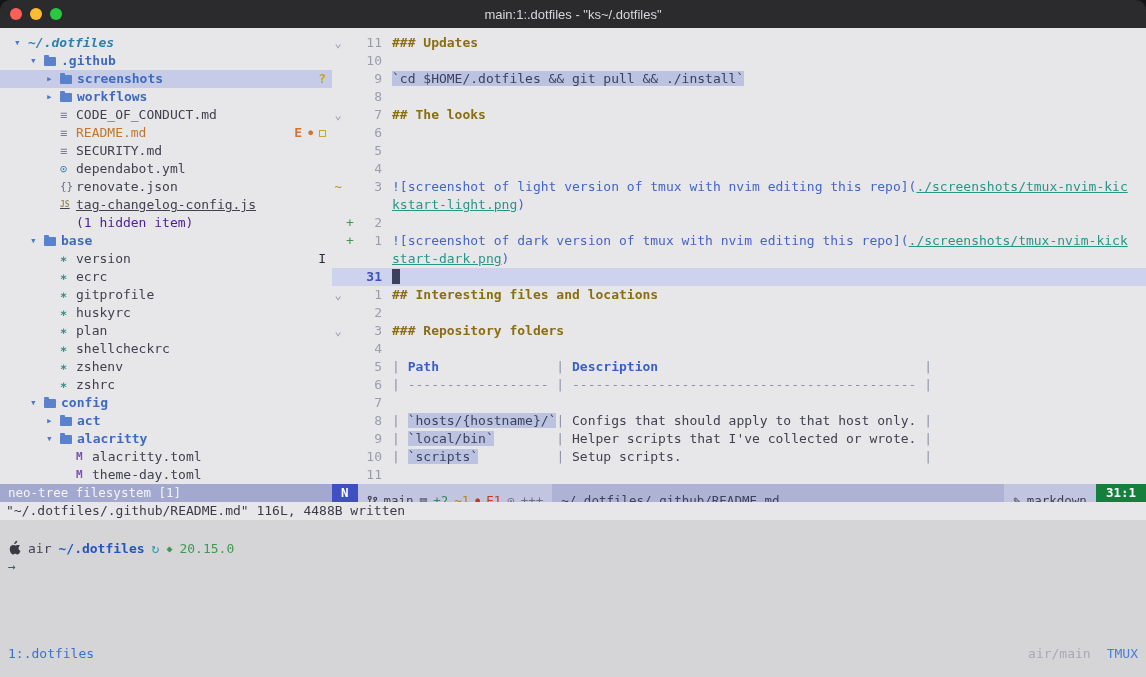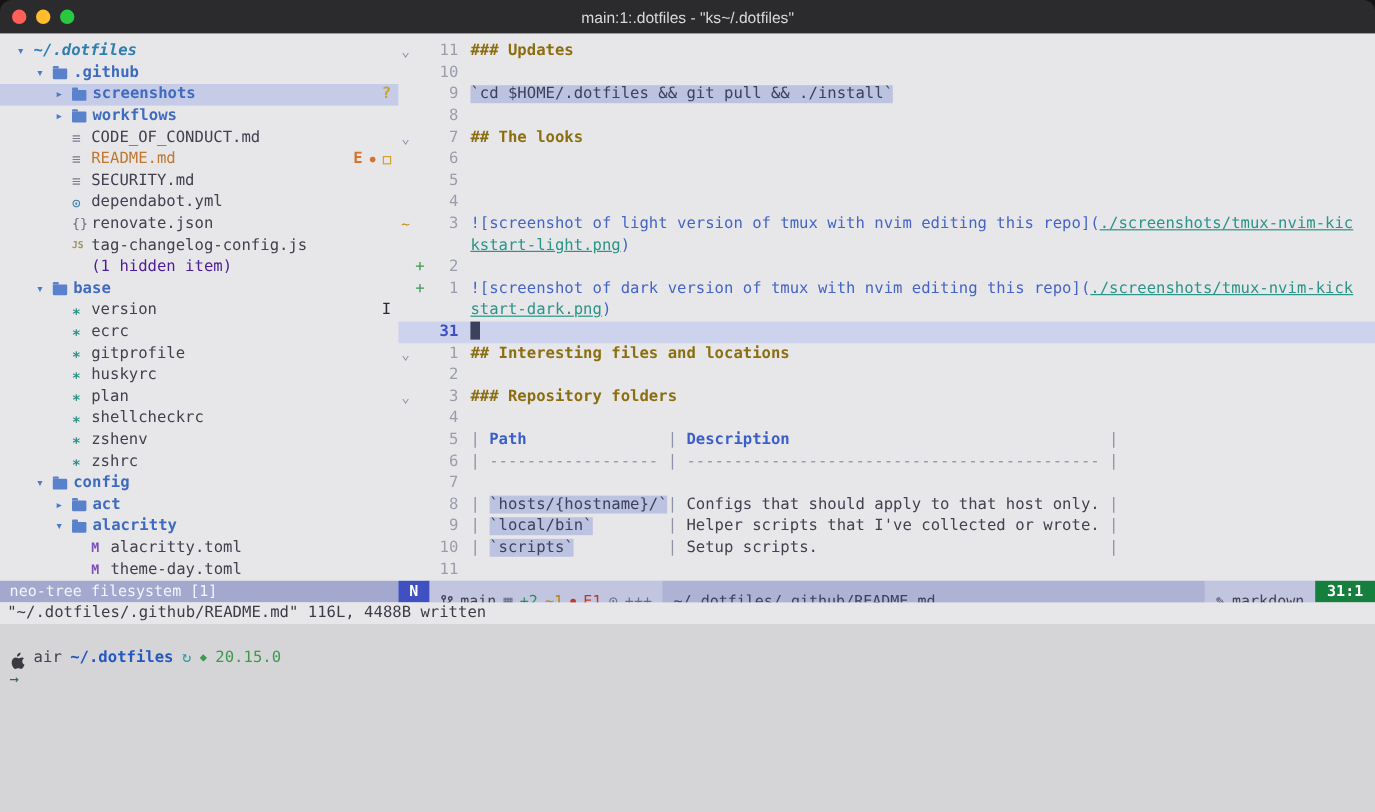--- a/index.html
+++ b/index.html
@@ -164,7 +164,7 @@
               <span class="tree-ficon ic-json">{}</span>
               <span class="tree-label">renovate.json</span>
             </div>
-            <div class="tree-row file" style="padding-left: 46px;">
+            <div class="tree-row file" style="padding-left: 46px; text-decoration: underline;">
               <span class="tree-arrow"></span>
               <span class="tree-ficon ic-js">JS</span>
               <span class="tree-label">tag-changelog-config.js</span>

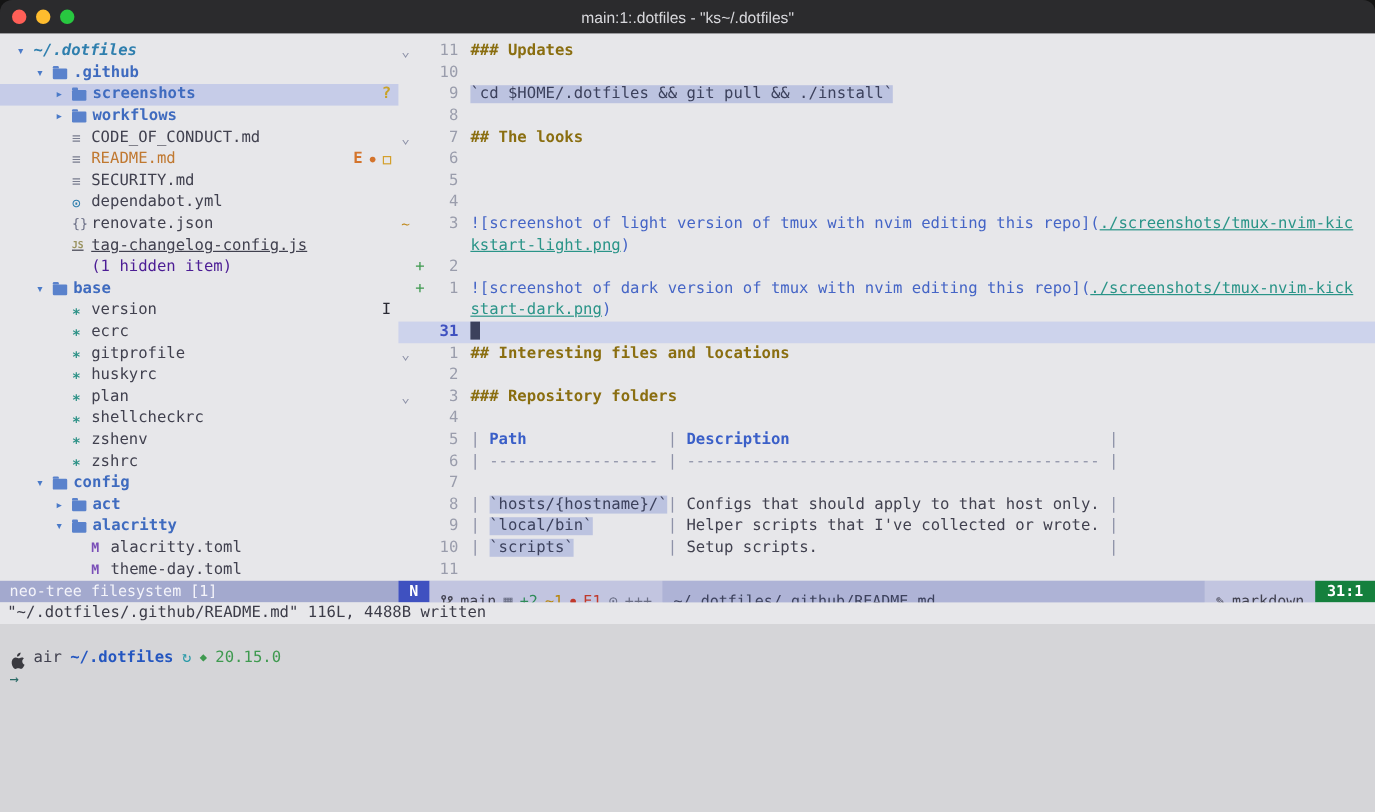--- a/index.html
+++ b/index.html
@@ -79,7 +79,7 @@
 
   
   .shell{position:absolute;top:492px;left:0;right:0;bottom:0;background:#d5d5d8}
-  .prompt-line{position:absolute;top:20px;left:8px;height:18px;line-height:18px;display:flex;align-items:flex-end;gap:7px}
+  .prompt-line{position:absolute;top:20px;left:8px;height:18px;line-height:18px;display:flex;align-items:flex-start;gap:7px}
   .p-host{color:#41414f}
   .p-path{color:#2456c0;font-weight:bold}
   .p-refresh{color:#2a9aa8}

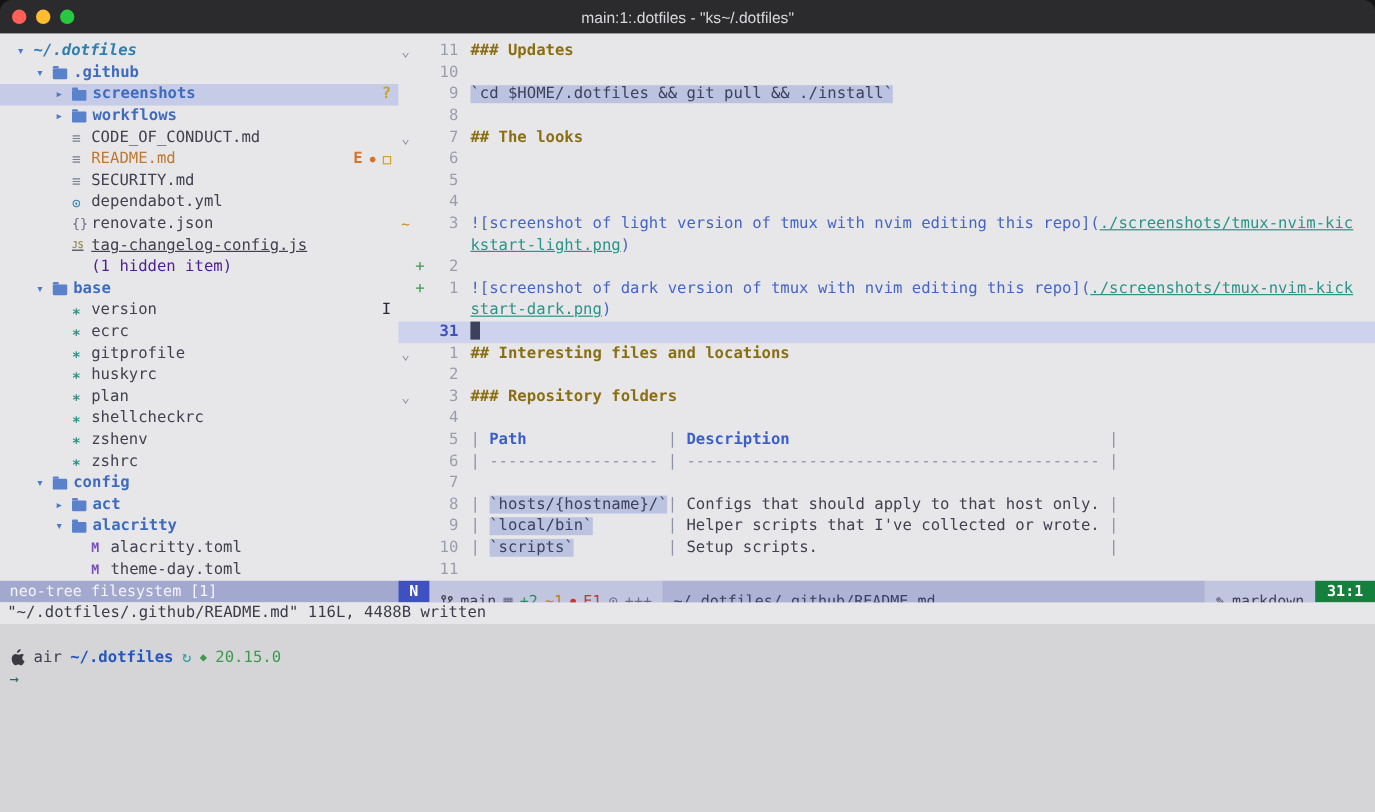--- a/index.html
+++ b/index.html
@@ -328,6 +328,13 @@
       </div>
       <div class="prompt-arrow">→</div>
 
+      <div class="tmuxbar">
+        <span class="tmux-window">1:.dotfiles</span>
+        <div class="tmux-right">
+          <span class="tmux-session">air/main</span>
+          <span class="tmux-label">TMUX</span>
+        </div>
+      </div>
     </div>
   </div>
 </div>

